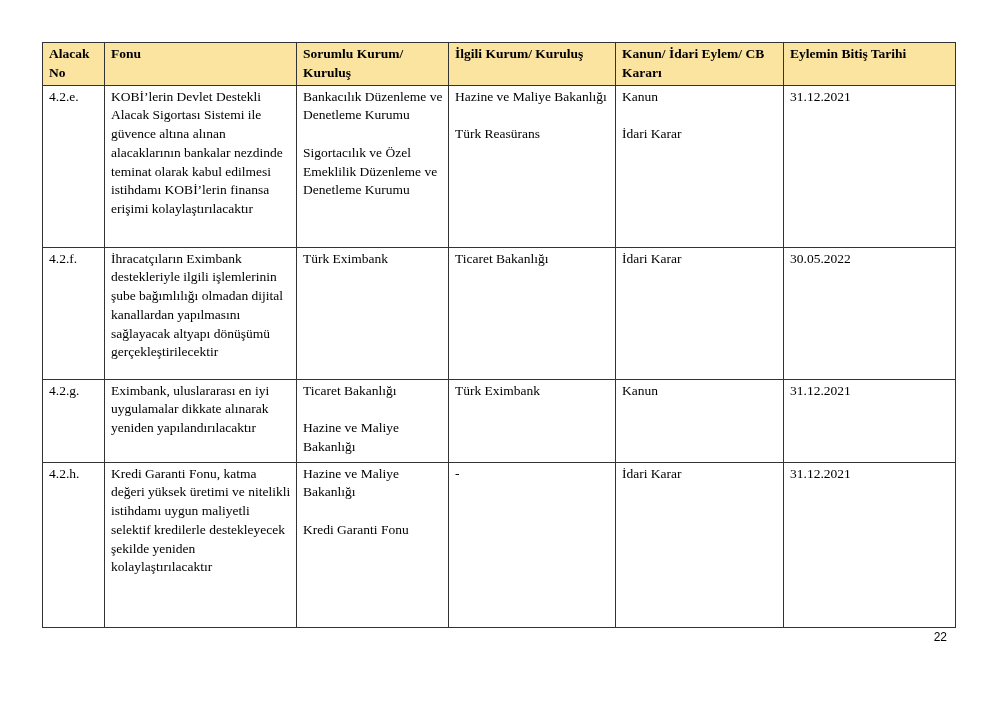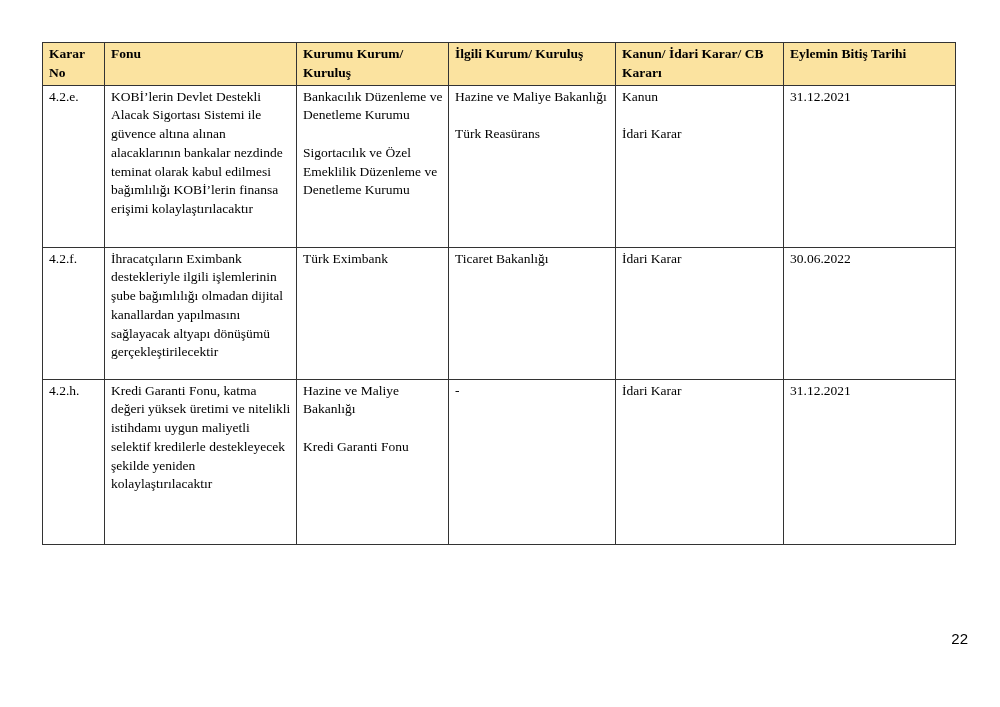--- a/index.html
+++ b/index.html
@@ -56,7 +56,7 @@
     </colgroup>
     <thead>
       <tr class="hdr">
-        <th>Karar No</th>
+        <th>Alacak No</th>
         <th>Fonu</th>
         <th>Kurumu Kurum/ Kuruluş</th>
         <th>İlgili Kurum/ Kuruluş</th>

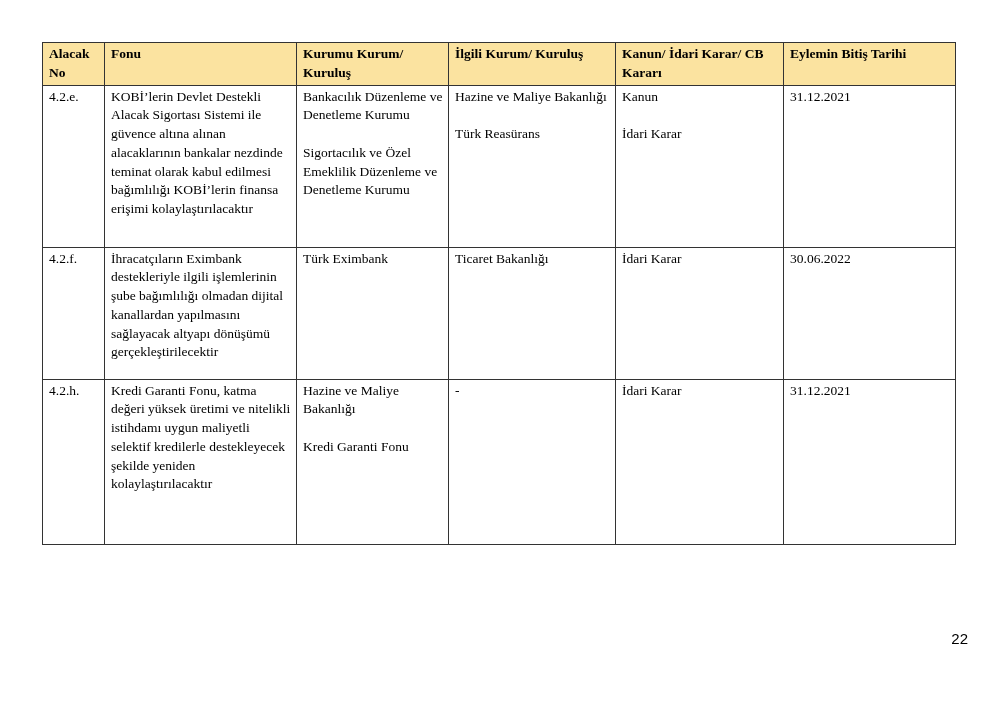--- a/index.html
+++ b/index.html
@@ -58,7 +58,7 @@
       <tr class="hdr">
         <th>Alacak No</th>
         <th>Fonu</th>
-        <th>Kurumu Kurum/ Kuruluş</th>
+        <th>Sorumlu Kurum/ Kuruluş</th>
         <th>İlgili Kurum/ Kuruluş</th>
         <th>Kanun/ İdari Karar/ CB Kararı</th>
         <th>Eylemin Bitiş Tarihi</th>

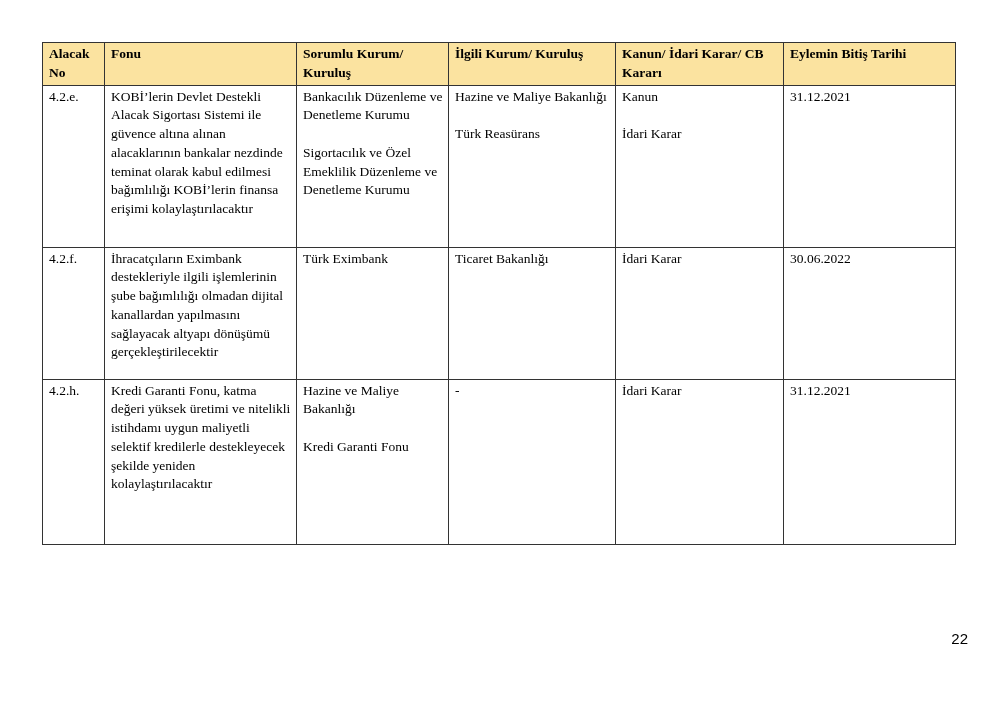--- a/index.html
+++ b/index.html
@@ -60,7 +60,7 @@
         <th>Fonu</th>
         <th>Sorumlu Kurum/ Kuruluş</th>
         <th>İlgili Kurum/ Kuruluş</th>
-        <th>Kanun/ İdari Karar/ CB Kararı</th>
+        <th>Kanun/ İdari Eylem/ CB Kararı</th>
         <th>Eylemin Bitiş Tarihi</th>
       </tr>
     </thead>

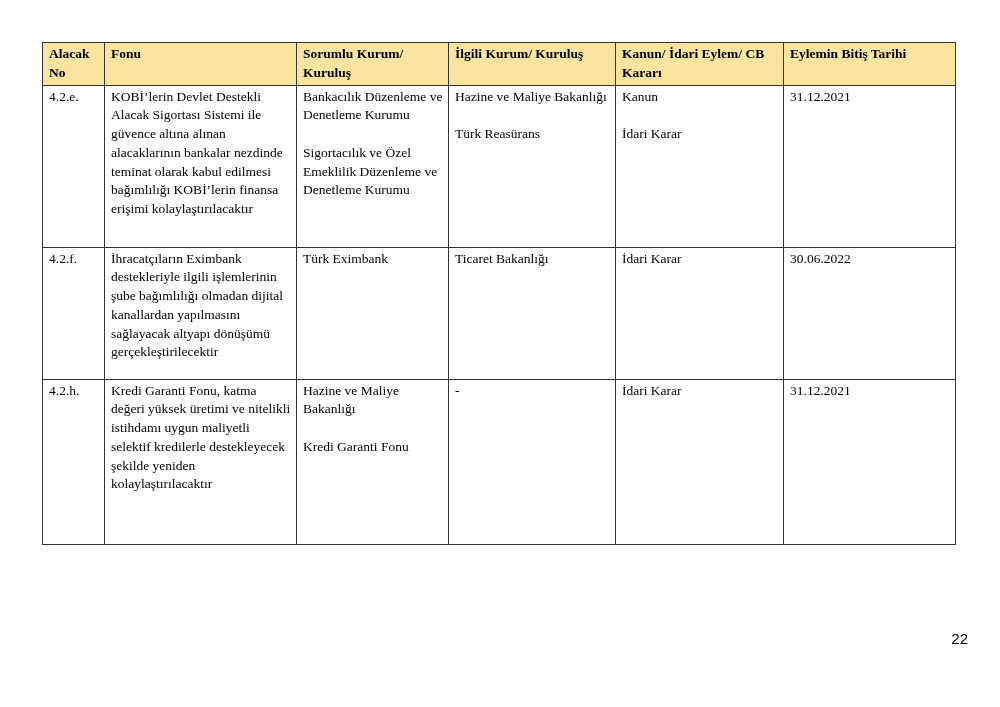--- a/index.html
+++ b/index.html
@@ -67,7 +67,7 @@
     <tbody>
       <tr class="row-e">
         <td>4.2.e.</td>
-        <td>KOBİ’lerin Devlet Destekli Alacak Sigortası Sistemi ile güvence altına alınan alacaklarının bankalar nezdinde teminat olarak kabul edilmesi bağımlılığı KOBİ’lerin finansa erişimi kolaylaştırılacaktır</td>
+        <td>KOBİ’lerin Devlet Destekli Alacak Sigortası Sistemi ile güvence altına alınan alacaklarının bankalar nezdinde teminat olarak kabul edilmesi istihdamı KOBİ’lerin finansa erişimi kolaylaştırılacaktır</td>
         <td>Bankacılık Düzenleme ve Denetleme Kurumu
 
 Sigortacılık ve Özel Emeklilik Düzenleme ve Denetleme Kurumu</td>

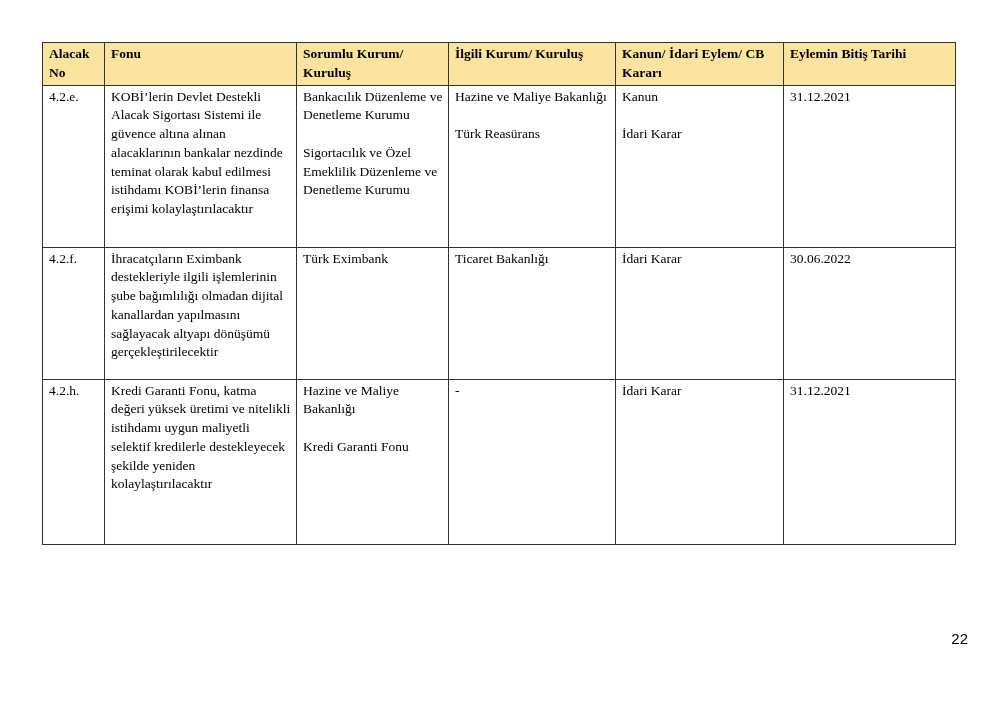--- a/index.html
+++ b/index.html
@@ -85,7 +85,7 @@
         <td>Türk Eximbank</td>
         <td>Ticaret Bakanlığı</td>
         <td>İdari Karar</td>
-        <td>30.06.2022</td>
+        <td>30.05.2022</td>
       </tr>
       <tr class="row-h">
         <td>4.2.h.</td>

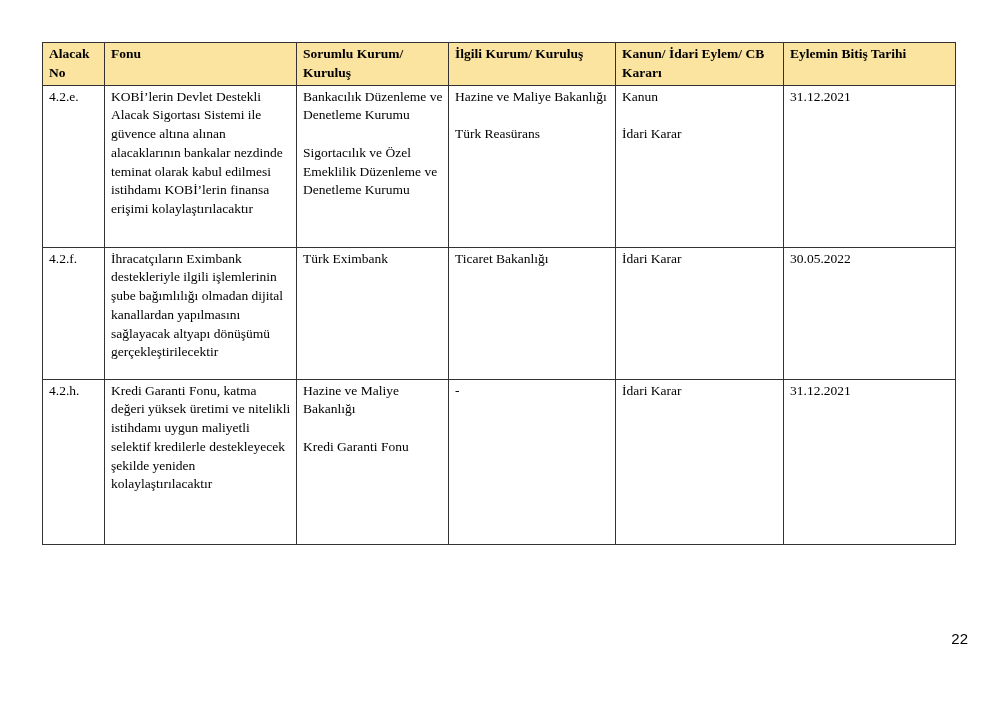--- a/index.html
+++ b/index.html
@@ -87,6 +87,16 @@
         <td>İdari Karar</td>
         <td>30.05.2022</td>
       </tr>
+      <tr class="row-g">
+        <td>4.2.g.</td>
+        <td>Eximbank, uluslararası en iyi uygulamalar dikkate alınarak yeniden yapılandırılacaktır</td>
+        <td>Ticaret Bakanlığı
+
+Hazine ve Maliye Bakanlığı</td>
+        <td>Türk Eximbank</td>
+        <td>Kanun</td>
+        <td>31.12.2021</td>
+      </tr>
       <tr class="row-h">
         <td>4.2.h.</td>
         <td>Kredi Garanti Fonu, katma değeri yüksek üretimi ve nitelikli istihdamı uygun maliyetli selektif kredilerle destekleyecek şekilde yeniden kolaylaştırılacaktır</td>

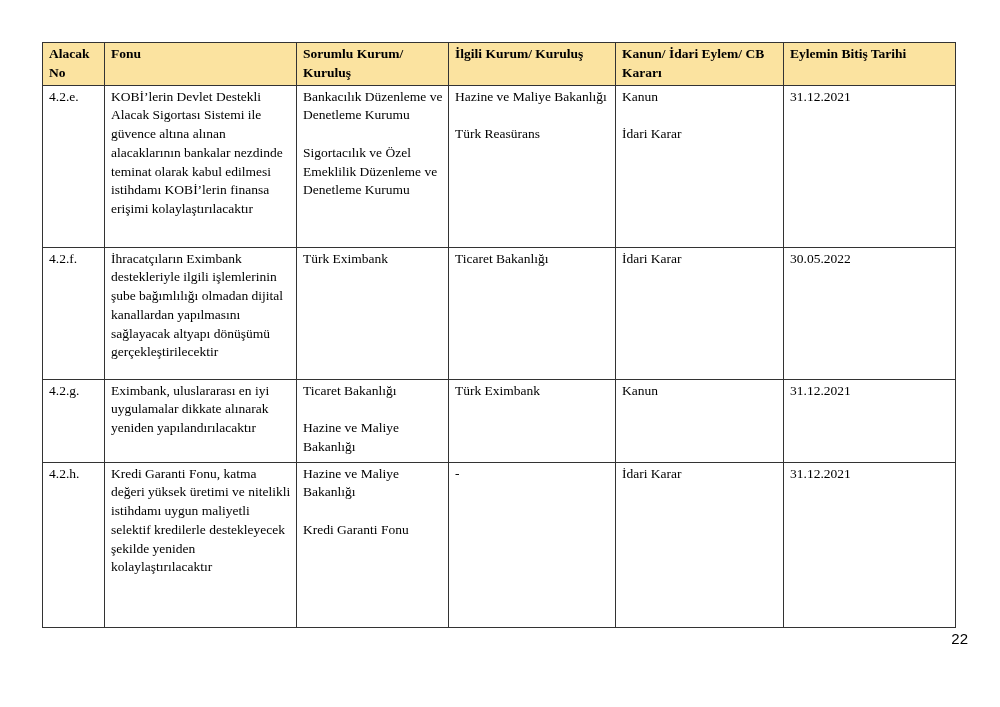--- a/index.html
+++ b/index.html
@@ -35,9 +35,9 @@
   tr.row-g  { height: 83px; }
   tr.row-h  { height: 165px; padding-left: 42px; }
   .page-number {
-    position: absolute; top: 630px; right: 32px;
+    position: absolute; top: 630px; right: 53px;
     font-family: "Liberation Sans", sans-serif;
-    font-size: 15px; color: var(--text, #000000);
+    font-size: 12px; color: var(--text, #000000);
   }
 </style>
 </head>

